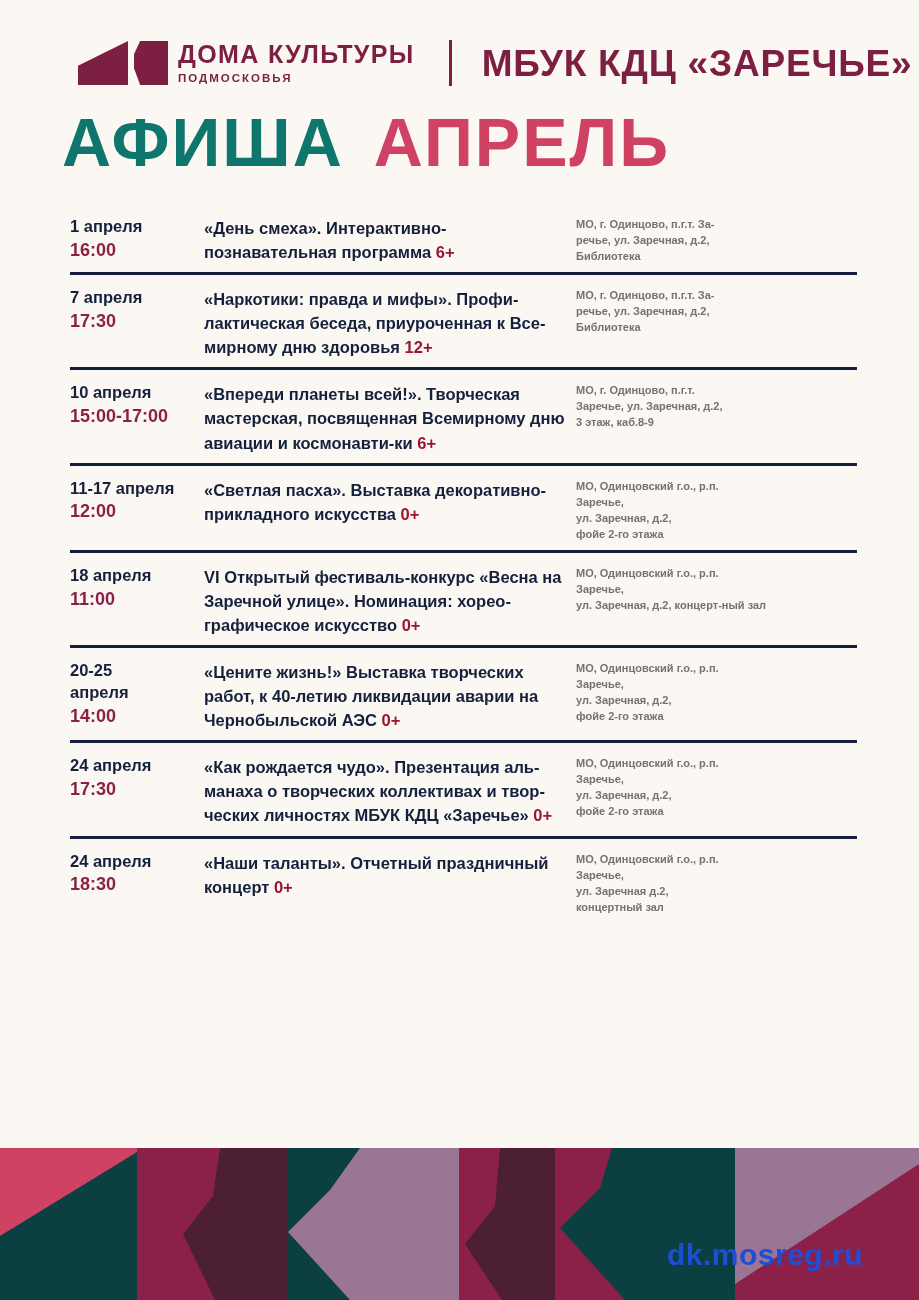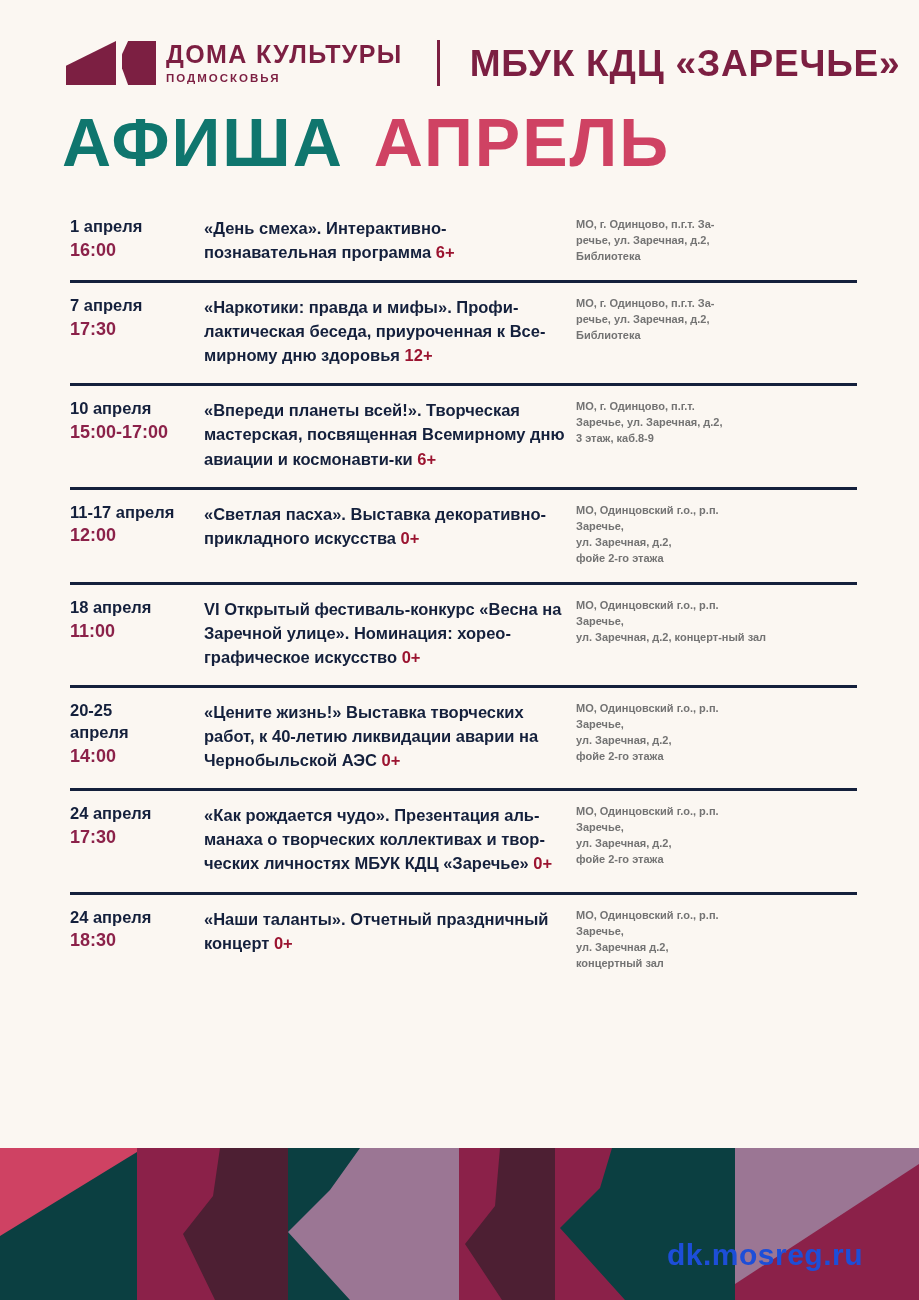--- a/index.html
+++ b/index.html
@@ -22,6 +22,7 @@
     align-items: center;
     padding: 26px 0 0 66px;
     height: 100px;
+    margin-left: 12px;
   }
 
   .logo-mark {

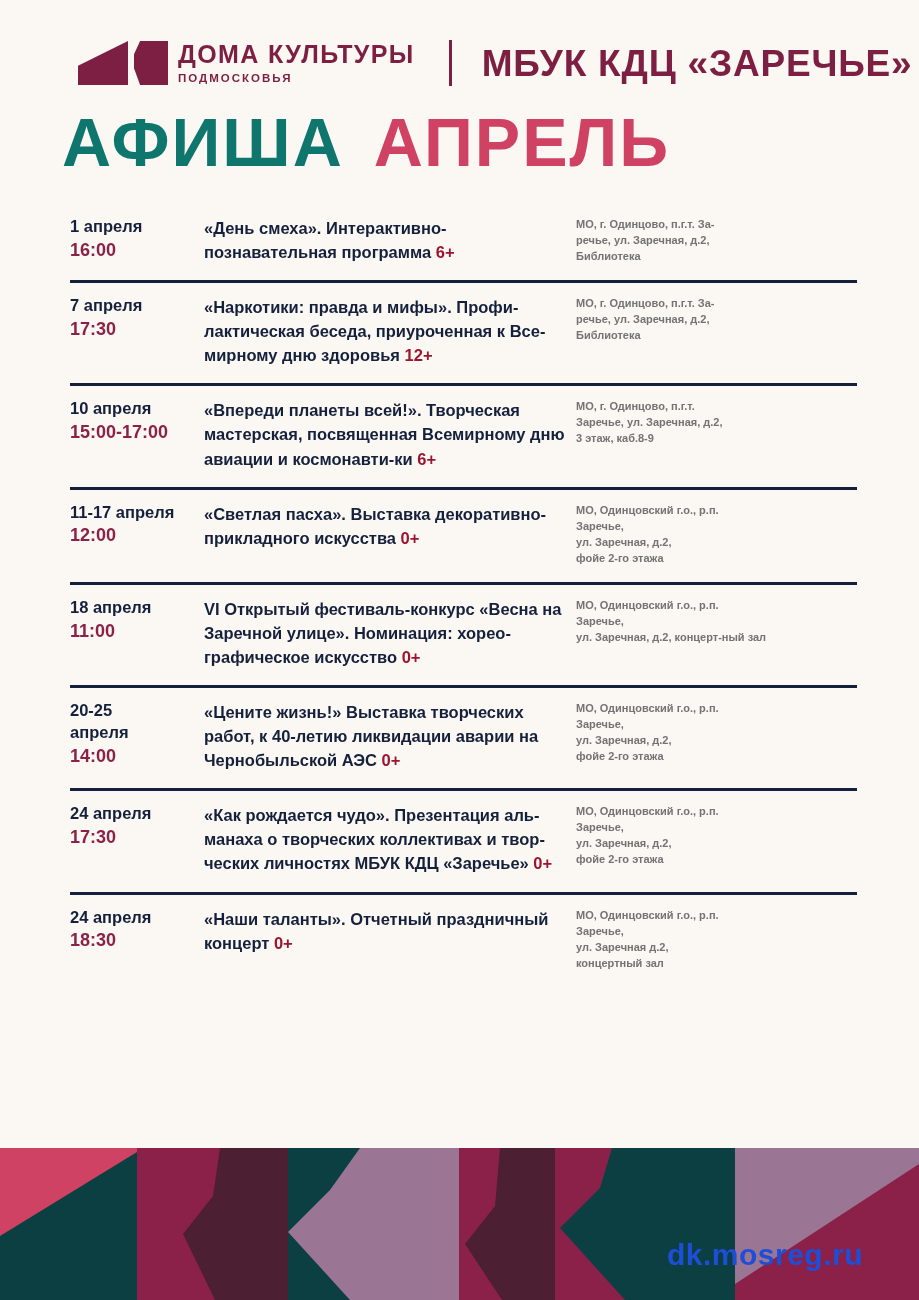--- a/index.html
+++ b/index.html
@@ -107,7 +107,7 @@
     align-items: flex-start;
     border-top: 3px solid #14203c;
     padding-top: 12px;
-    padding-bottom: 16px;
+    padding-bottom: 8px;
   }
   .event-row:first-child { border-top: none; padding-top: 4px; }
 

